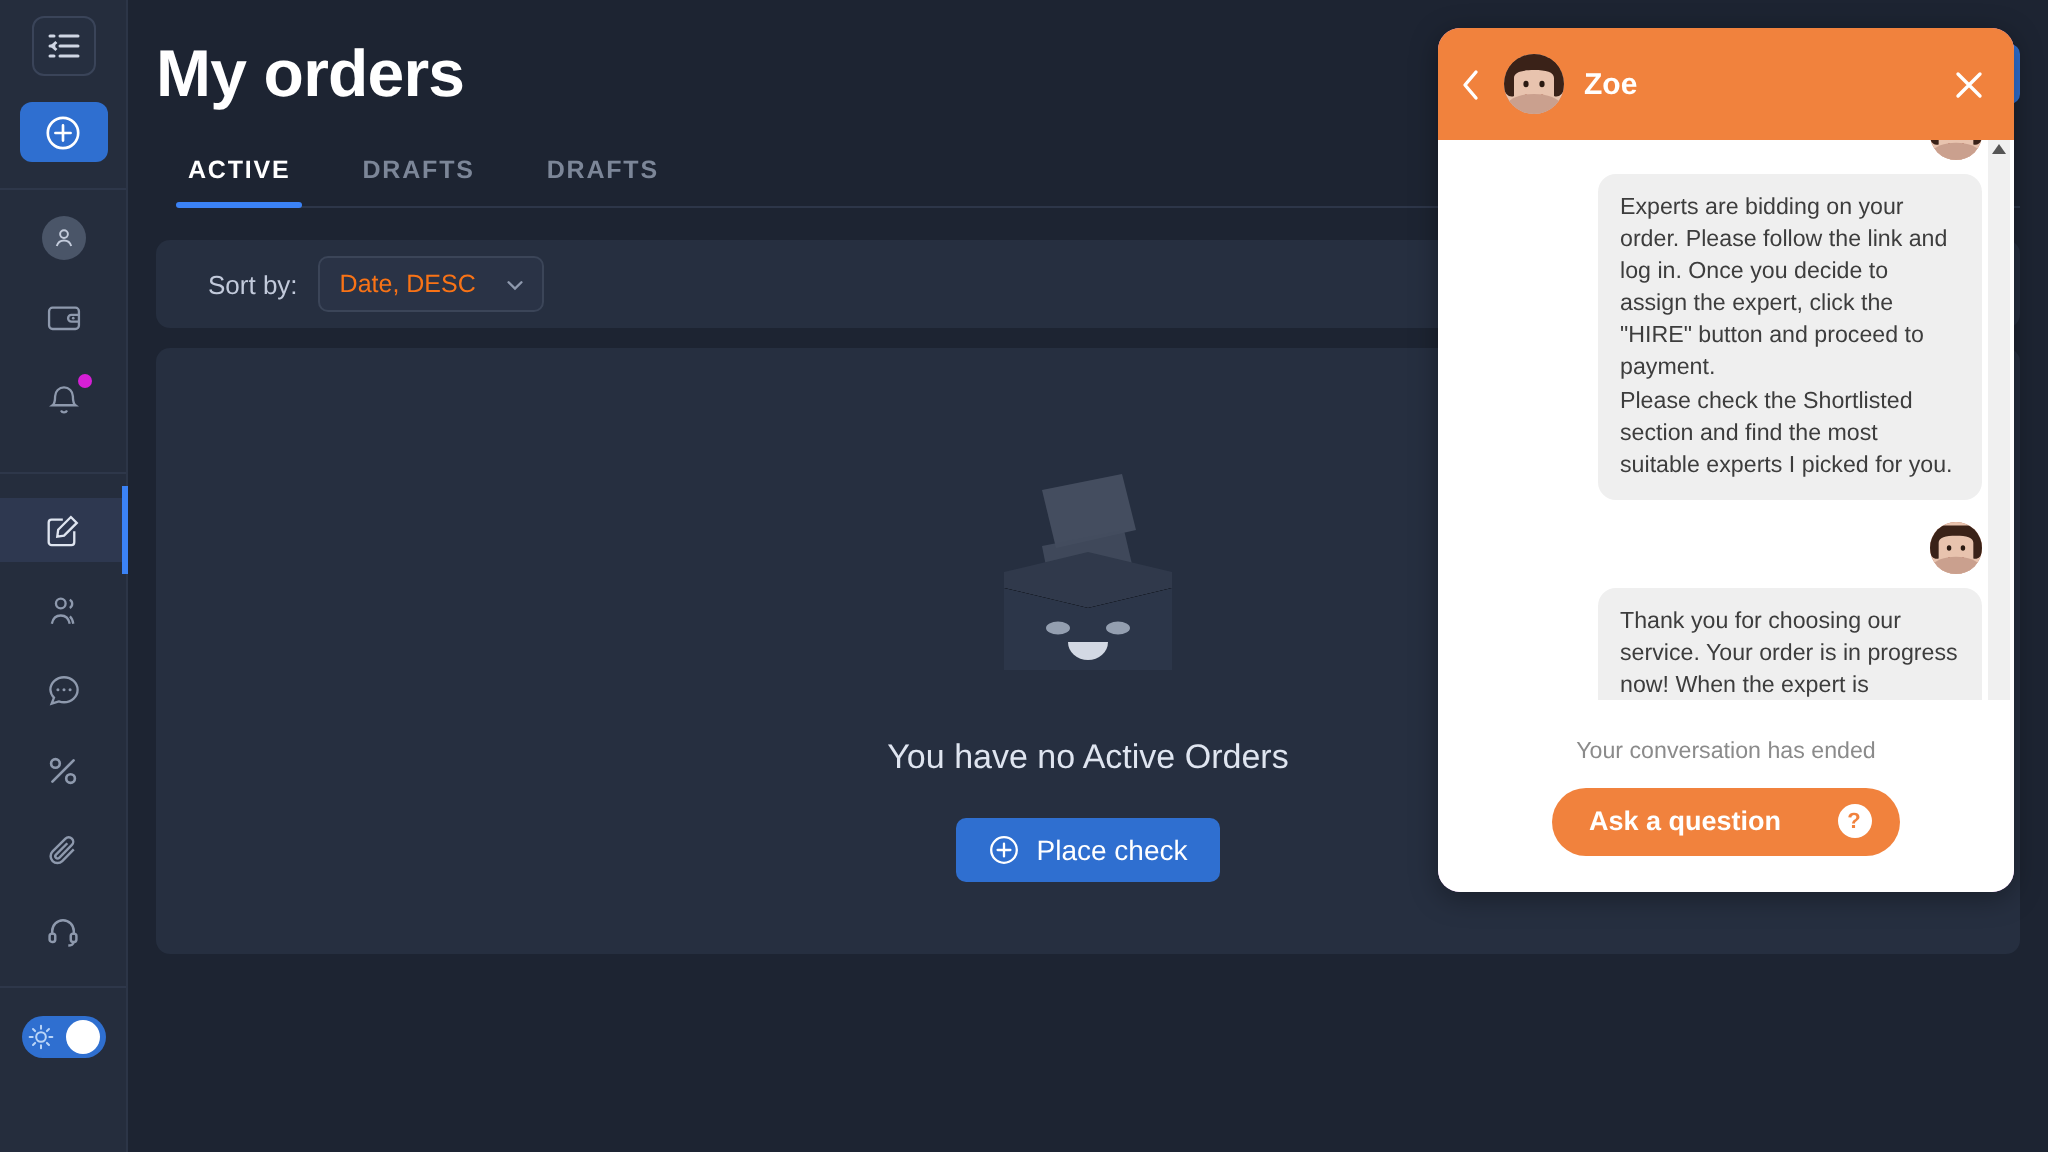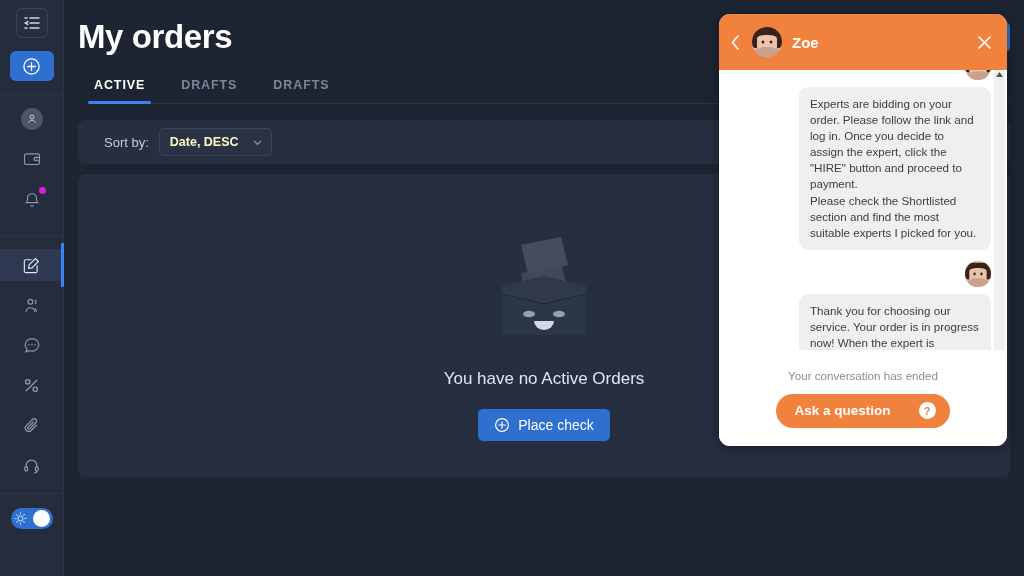--- a/index.html
+++ b/index.html
@@ -96,7 +96,7 @@
     border: 1px solid #3b4558; border-radius: 5px; background: #2a3purple;
     background: #2a3346;
     display: flex; align-items: center; justify-content: space-between;
-    padding: 0 8px 0 10px; color: #fef9c3; font-size: 12.5px; cursor: pointer; font-weight: bold;
+    padding: 0 8px 0 10px; color: #f97316; font-size: 12.5px; cursor: pointer;
   }
   .search {
     width: 205px; height: 27px; border: 1px solid #3b4558; border-radius: 5px;

